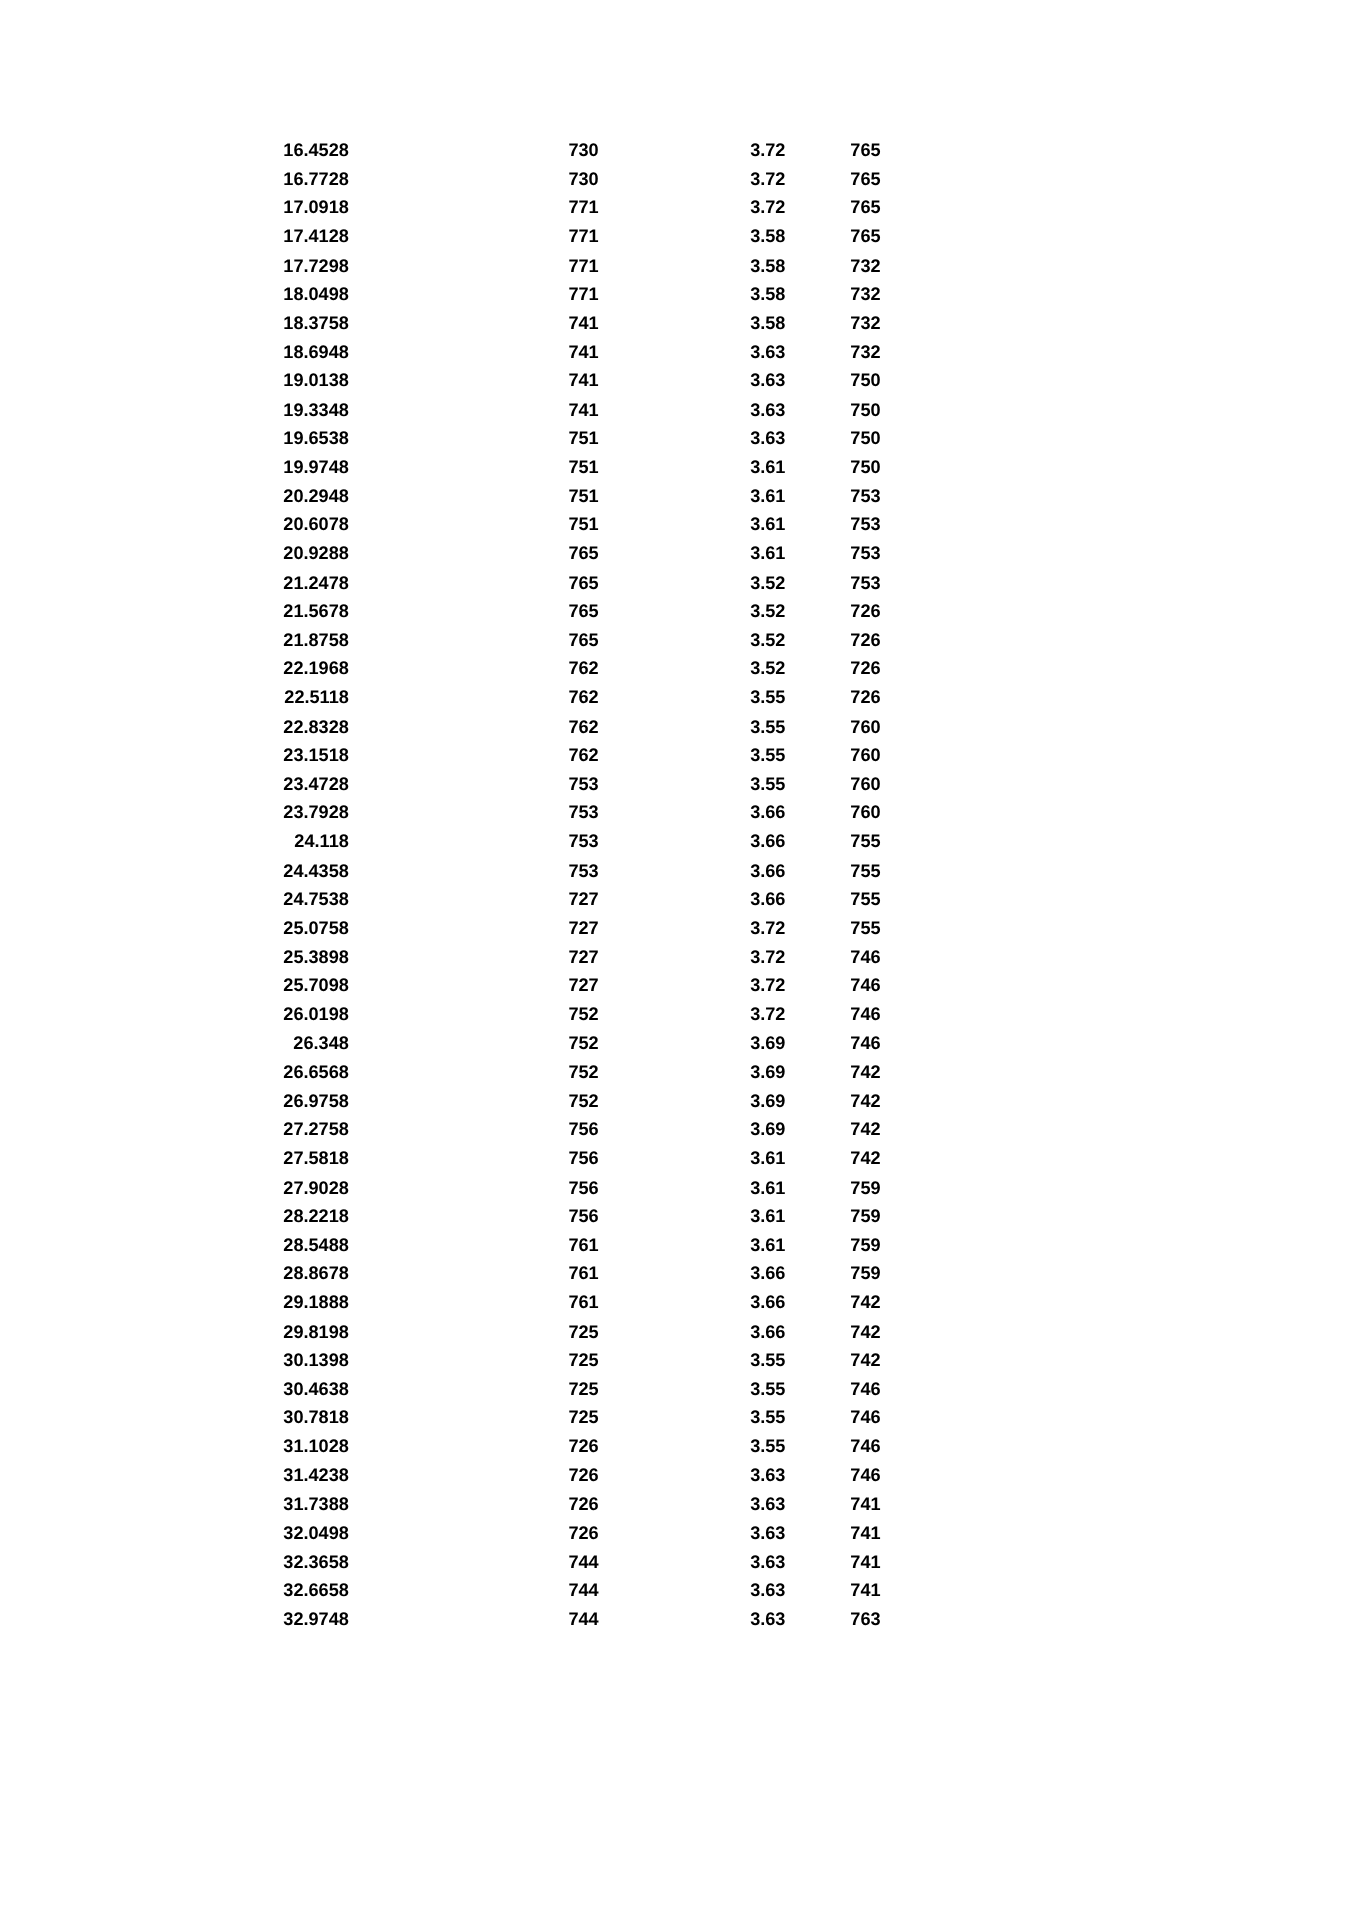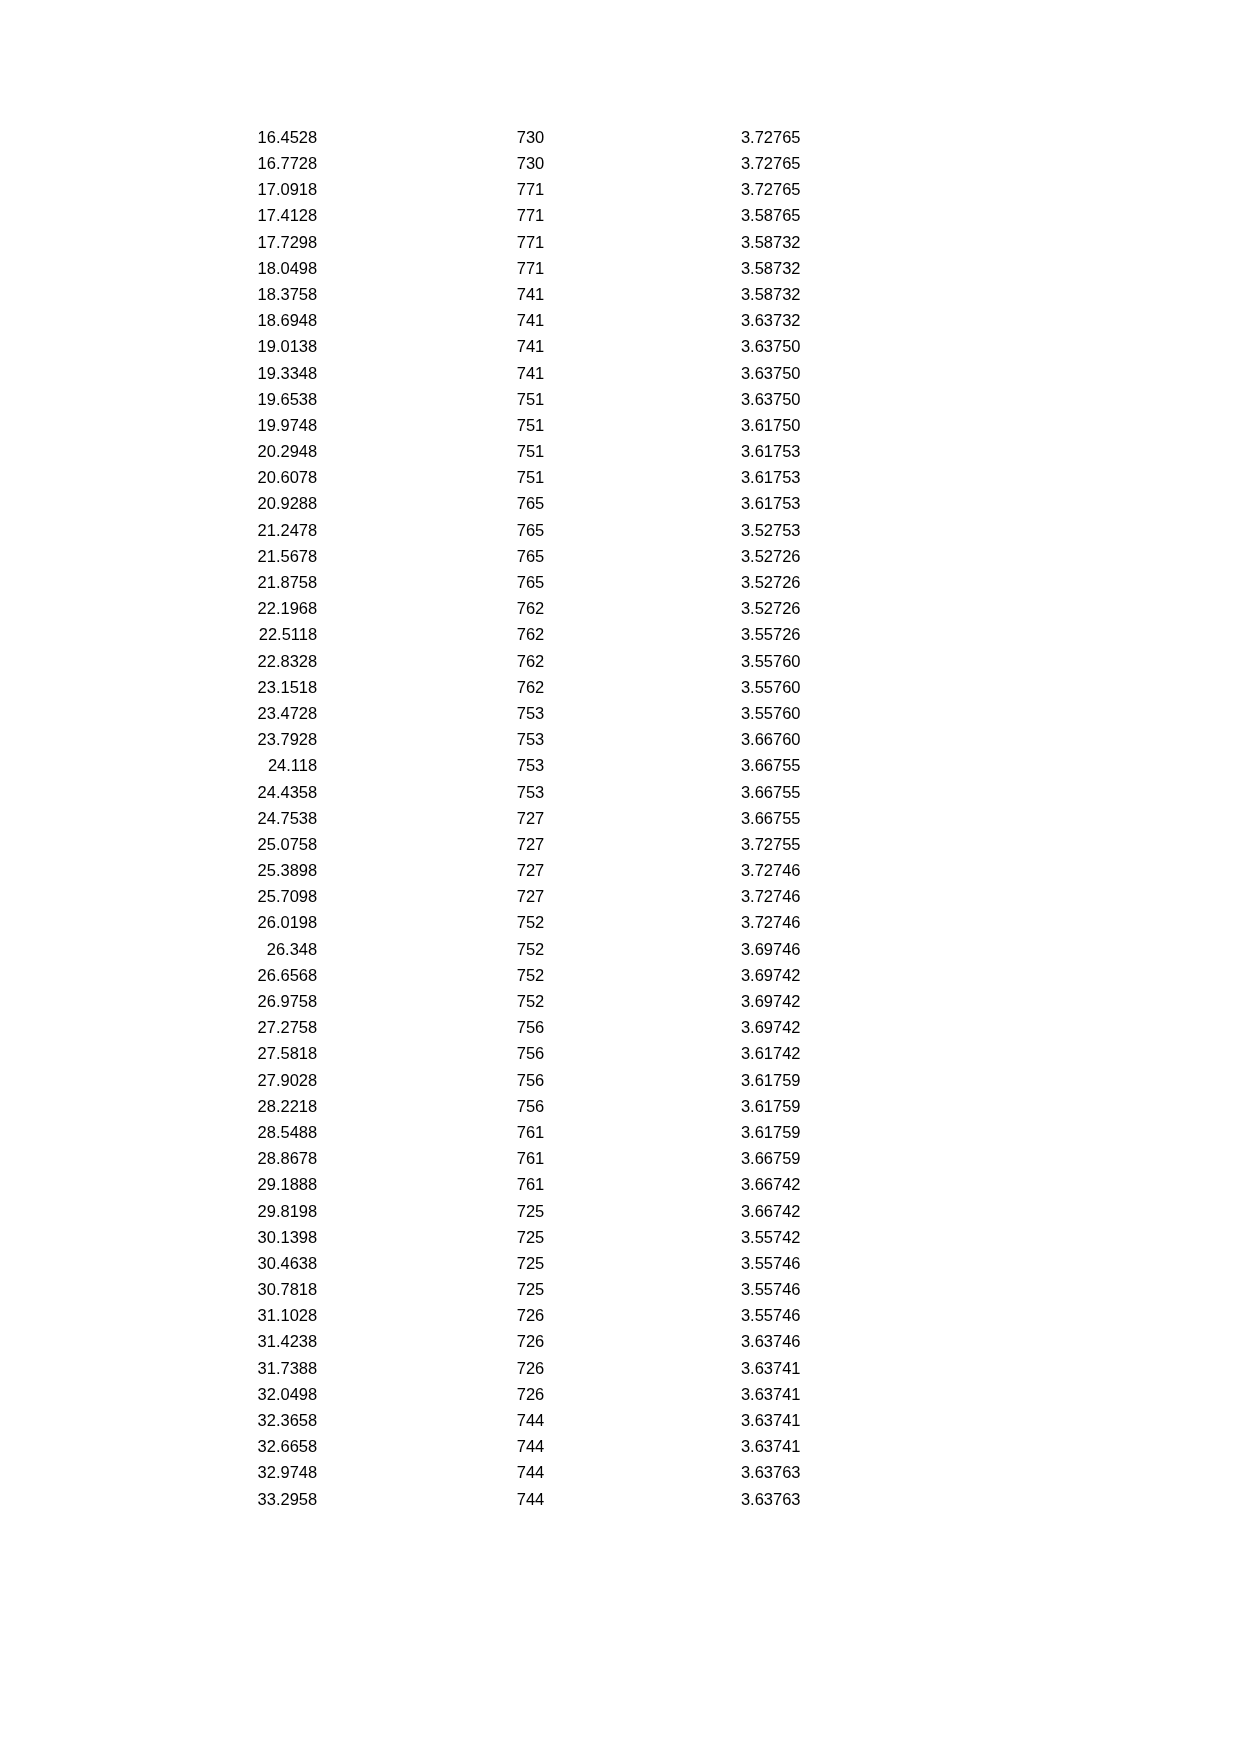--- a/index.html
+++ b/index.html
@@ -22,6 +22,7 @@
     width: 1241px;
     height: 1754px;
     background: #ffffff;
+    font-weight: bold;
   }
   .data-table {
     position: absolute;

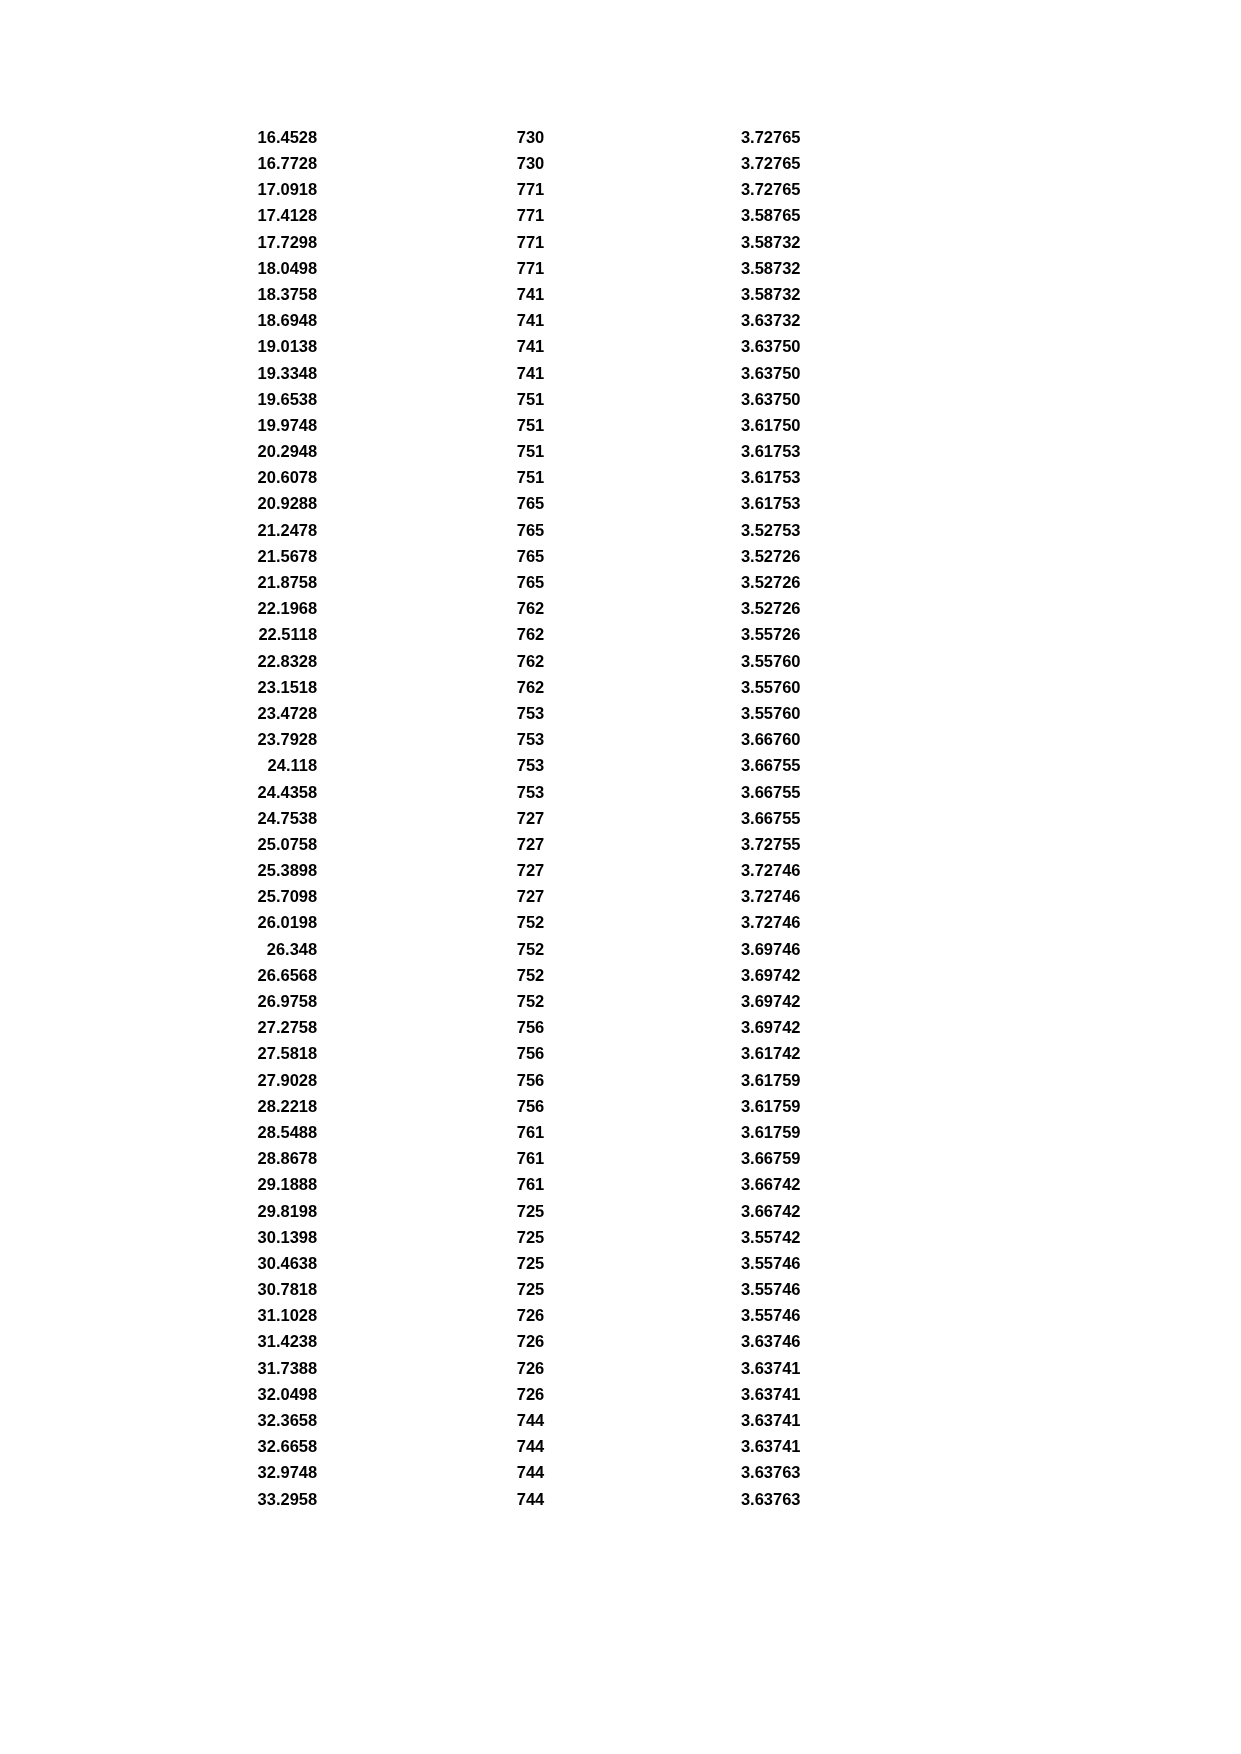--- a/index.html
+++ b/index.html
@@ -53,7 +53,7 @@
   }
   .col-d {
     width: 150px;
-    text-align: right;
+    text-align: center;
   }
   .col-e {
     width: 100px;

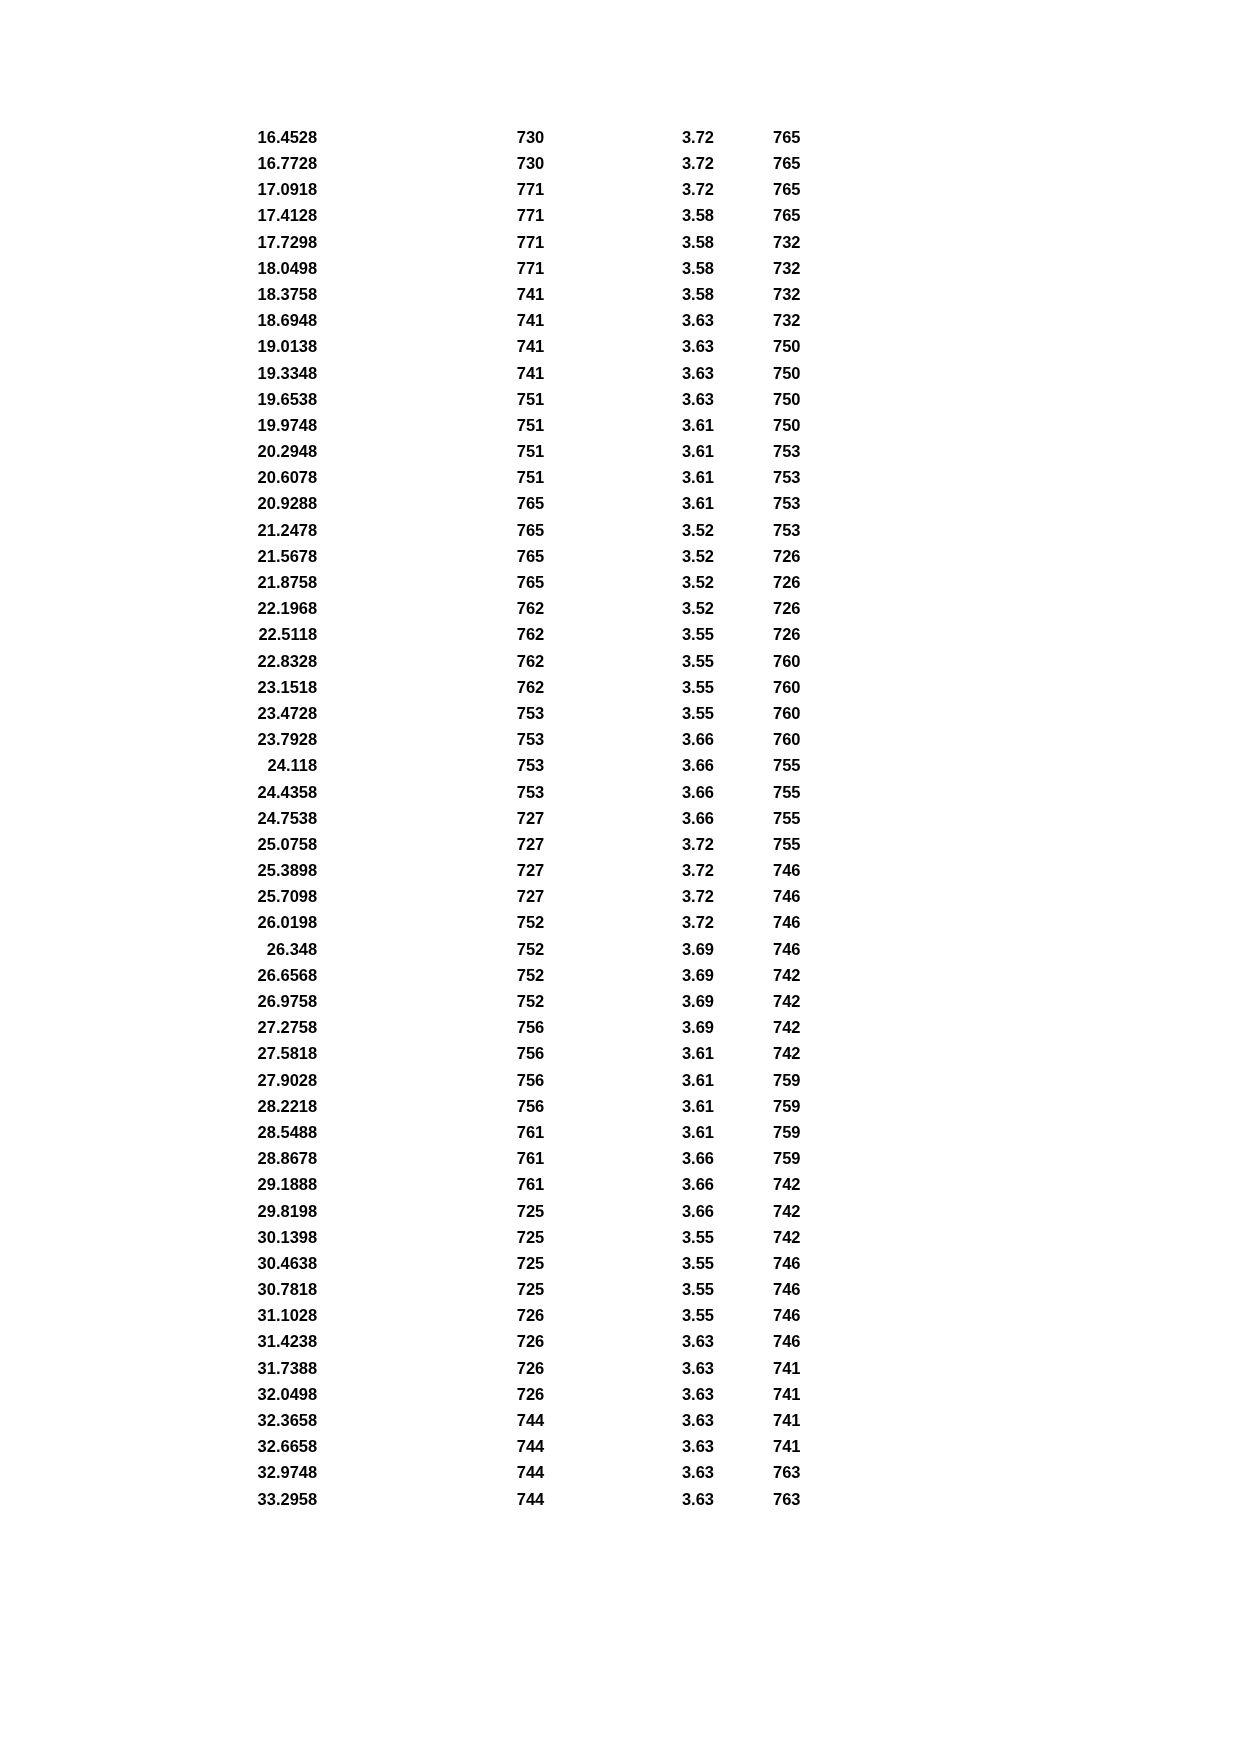--- a/index.html
+++ b/index.html
@@ -430,13 +430,6 @@
           <td class="col-d">3.63</td>
           <td class="col-e">763</td>
         </tr>
-        <tr>
-          <td class="col-a">33.295</td>
-          <td class="col-b">8</td>
-          <td class="col-c">744</td>
-          <td class="col-d">3.63</td>
-          <td class="col-e">763</td>
-        </tr>
       </tbody>
   </table>
 </div>

